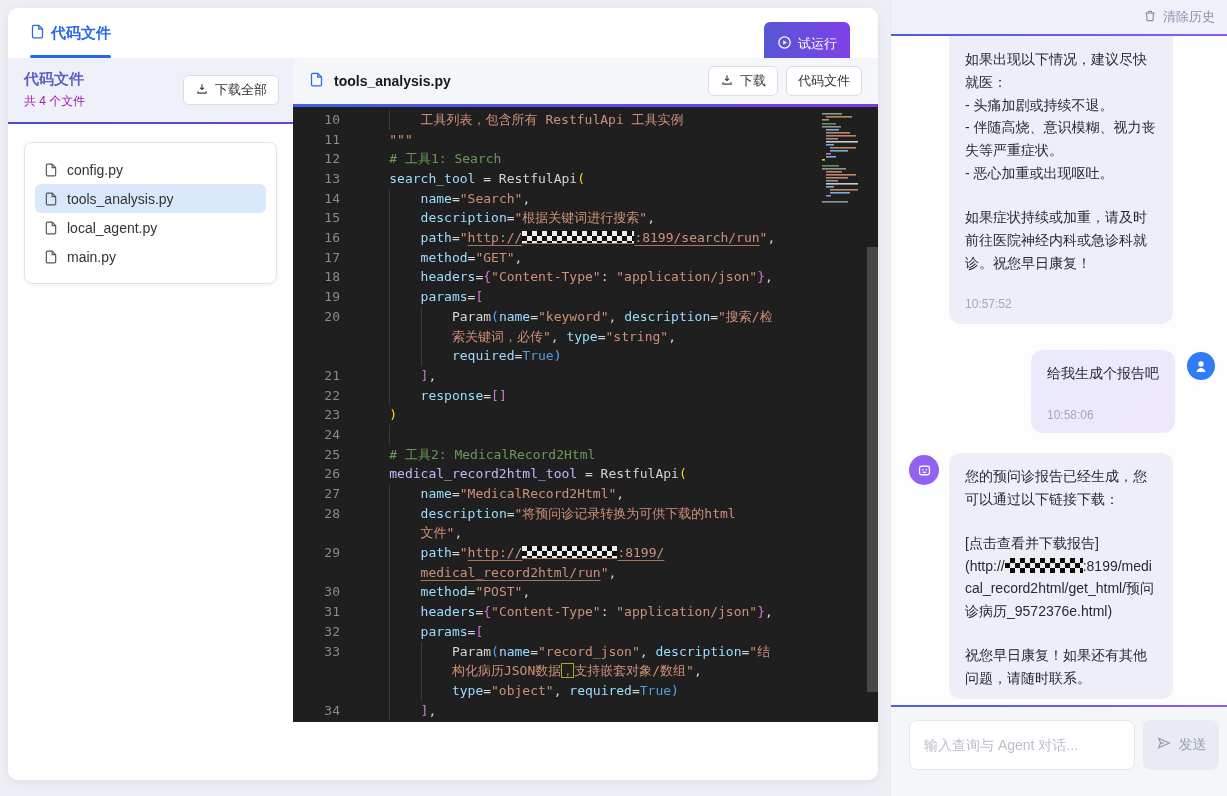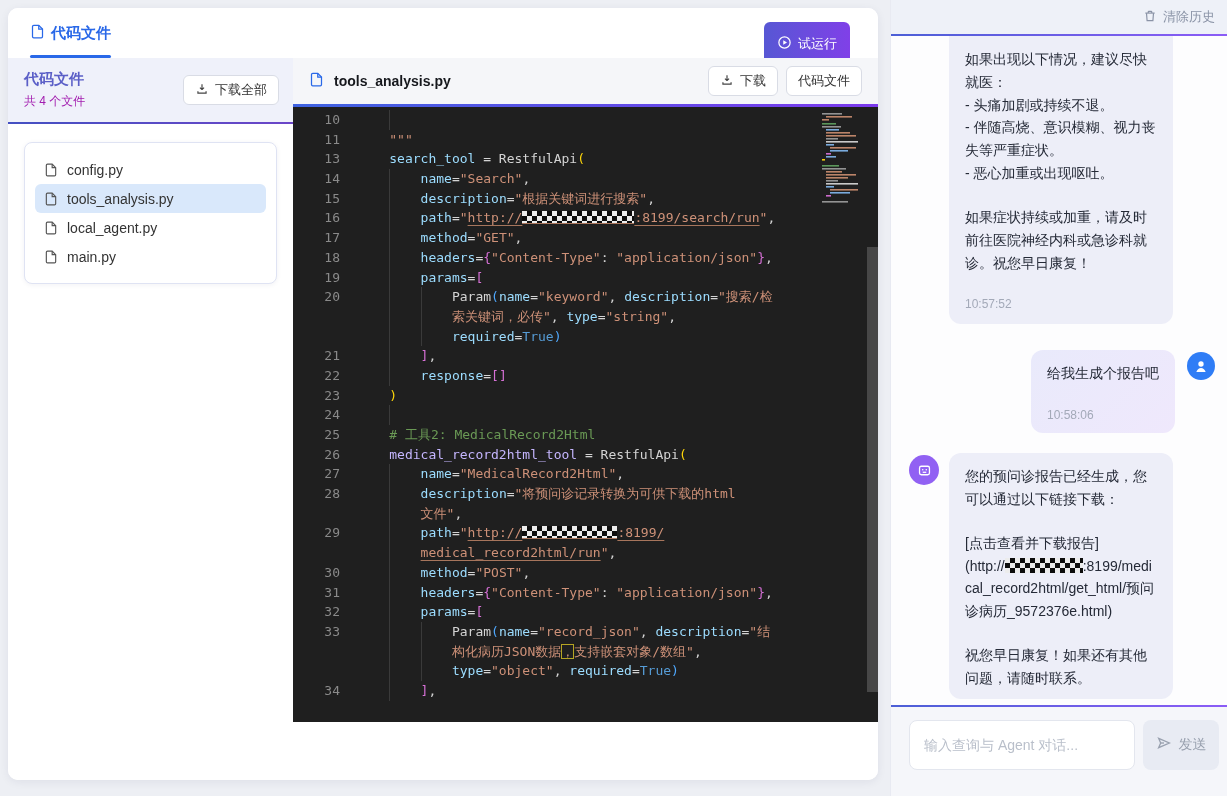--- a/index.html
+++ b/index.html
@@ -42,7 +42,7 @@
 
   .code { height:615px; background:#1f1f1f; position:relative; overflow:hidden; padding-top:3px;
           font-family:"DejaVu Sans Mono","Liberation Mono",monospace; font-size:13px; }
-  .crow { height:19.7px; line-height:19.7px; display:flex; position:relative; white-space:pre; }
+  .crow { height:19.7px; line-height:19.7px; display:flex; position:relative; white-space:pre;align-items:flex-end; }
   .gut { width:47px; flex:none; text-align:right; color:#8a8a8a; user-select:none; }
   .guide { position:absolute; top:0; bottom:0; width:1px; background:#3a3a3a; }
   .ctext { white-space:pre; }

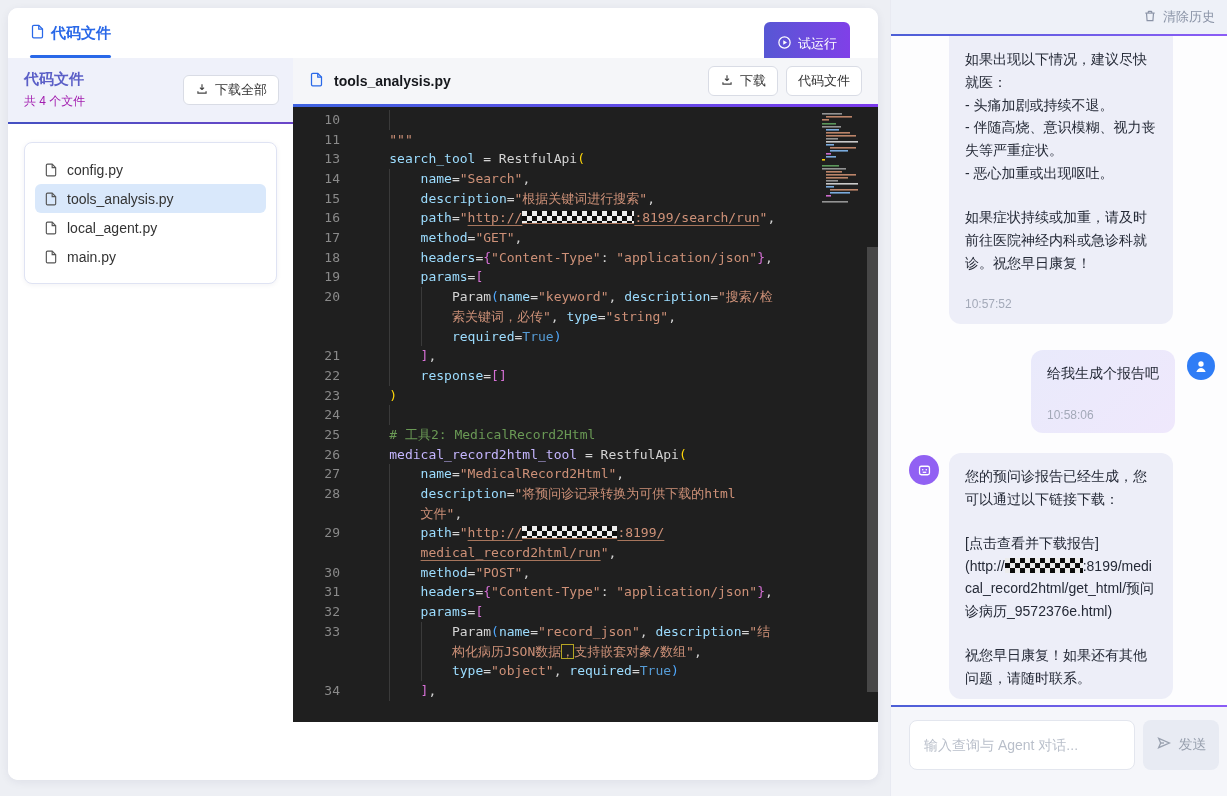--- a/index.html
+++ b/index.html
@@ -186,7 +186,7 @@
       <div class="ed-line"></div>
       <div class="code" id="code-area">
         <div id="code-rows">
-            <div class="crow"><span class="gut">10</span><span class="guide" style="left: calc(4ch + 65px);"></span></div>
+            <div class="crow"><span class="gut">10</span><span class="guide" style="left: calc(4ch + 65px);"></span><span class="ctext" style="padding-left: calc(8ch + 18px);"><span style="color: rgb(206, 145, 120);">工具列表，包含所有 RestfulApi 工具实例</span></span></div>
             <div class="crow"><span class="gut">11</span><span class="ctext" style="padding-left: calc(4ch + 18px);"><span style="color: rgb(206, 145, 120);">"""</span></span></div>
             <div class="crow"><span class="gut">13</span><span class="ctext" style="padding-left: calc(4ch + 18px);"><span style="color: rgb(156, 220, 254);">search_tool</span><span style="color: rgb(212, 212, 212);"> = RestfulApi</span><span style="color: rgb(255, 215, 10);">(</span></span></div>
             <div class="crow"><span class="gut">14</span><span class="guide" style="left: calc(4ch + 65px);"></span><span class="ctext" style="padding-left: calc(8ch + 18px);"><span style="color: rgb(156, 220, 254);">name</span><span style="color: rgb(212, 212, 212);">=</span><span style="color: rgb(206, 145, 120);">"Search"</span><span style="color: rgb(212, 212, 212);">,</span></span></div>

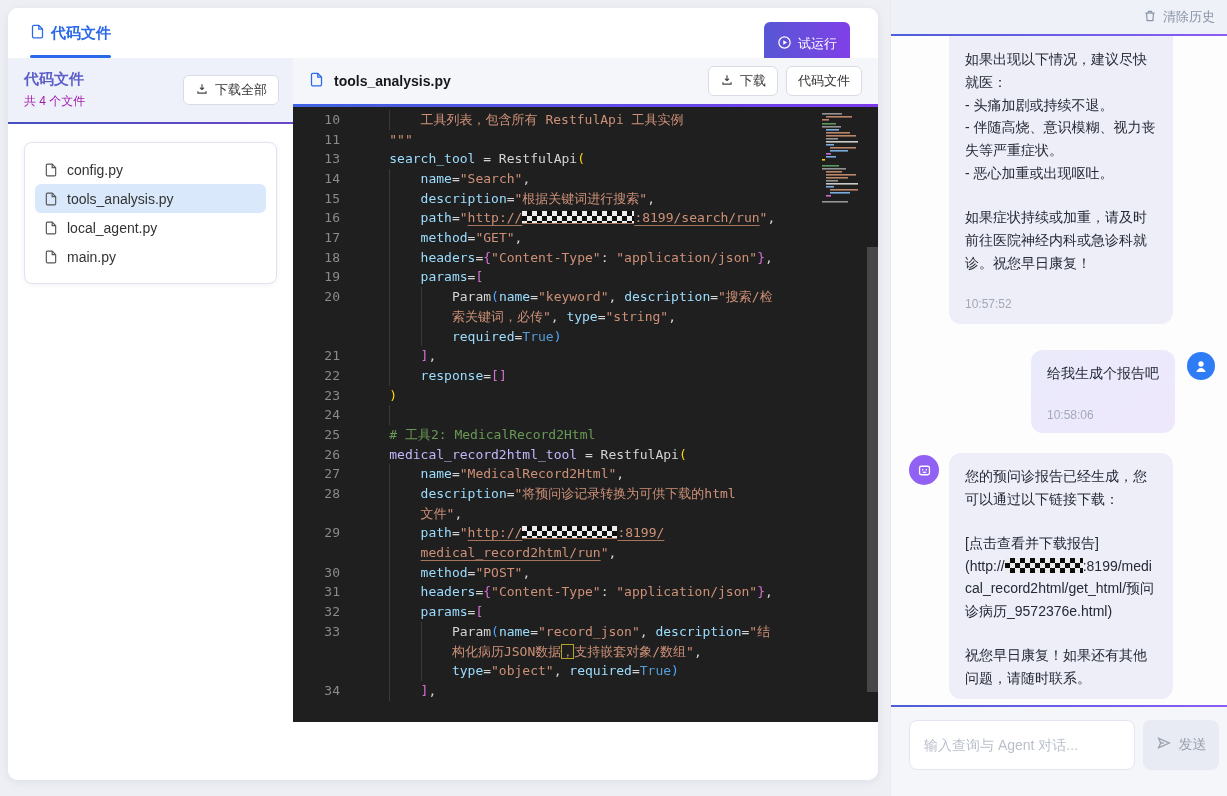--- a/index.html
+++ b/index.html
@@ -188,6 +188,7 @@
         <div id="code-rows">
             <div class="crow"><span class="gut">10</span><span class="guide" style="left: calc(4ch + 65px);"></span><span class="ctext" style="padding-left: calc(8ch + 18px);"><span style="color: rgb(206, 145, 120);">工具列表，包含所有 RestfulApi 工具实例</span></span></div>
             <div class="crow"><span class="gut">11</span><span class="ctext" style="padding-left: calc(4ch + 18px);"><span style="color: rgb(206, 145, 120);">"""</span></span></div>
+            <div class="crow"><span class="gut">12</span><span class="ctext" style="padding-left: calc(4ch + 18px);"><span style="color: rgb(106, 153, 85);"># 工具1: Search</span></span></div>
             <div class="crow"><span class="gut">13</span><span class="ctext" style="padding-left: calc(4ch + 18px);"><span style="color: rgb(156, 220, 254);">search_tool</span><span style="color: rgb(212, 212, 212);"> = RestfulApi</span><span style="color: rgb(255, 215, 10);">(</span></span></div>
             <div class="crow"><span class="gut">14</span><span class="guide" style="left: calc(4ch + 65px);"></span><span class="ctext" style="padding-left: calc(8ch + 18px);"><span style="color: rgb(156, 220, 254);">name</span><span style="color: rgb(212, 212, 212);">=</span><span style="color: rgb(206, 145, 120);">"Search"</span><span style="color: rgb(212, 212, 212);">,</span></span></div>
             <div class="crow"><span class="gut">15</span><span class="guide" style="left: calc(4ch + 65px);"></span><span class="ctext" style="padding-left: calc(8ch + 18px);"><span style="color: rgb(156, 220, 254);">description</span><span style="color: rgb(212, 212, 212);">=</span><span style="color: rgb(206, 145, 120);">"根据关键词进行搜索"</span><span style="color: rgb(212, 212, 212);">,</span></span></div>

